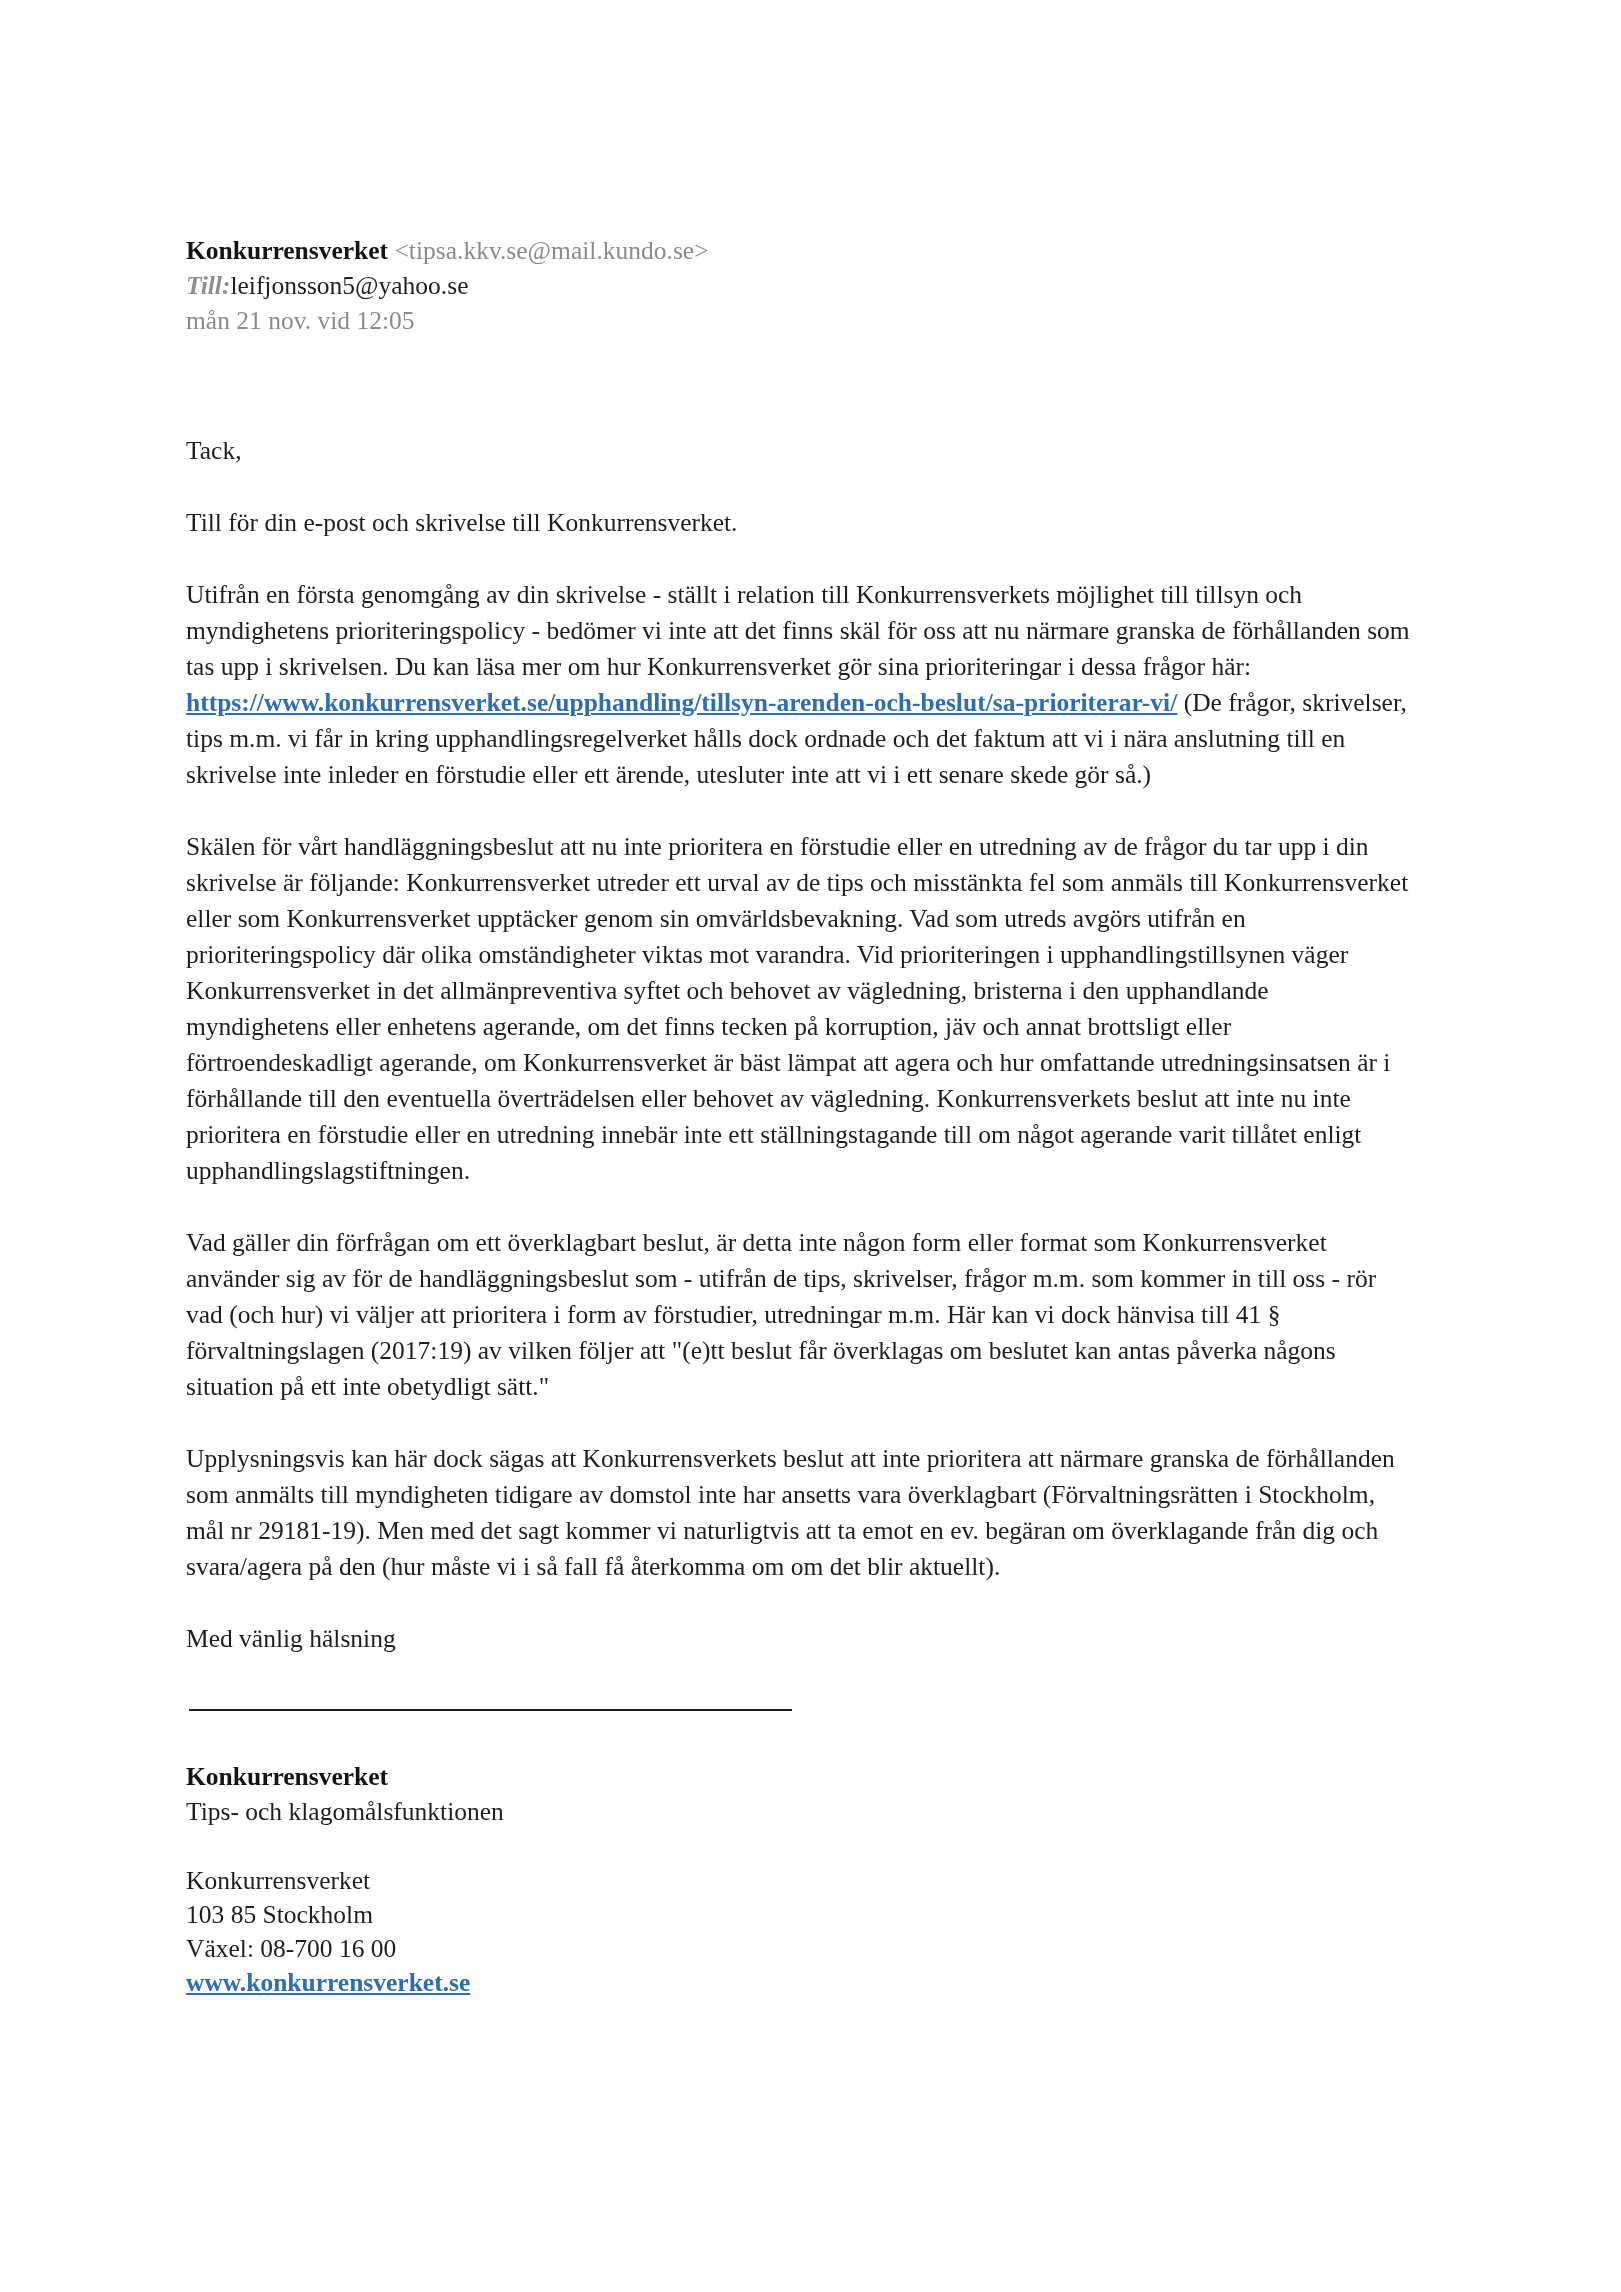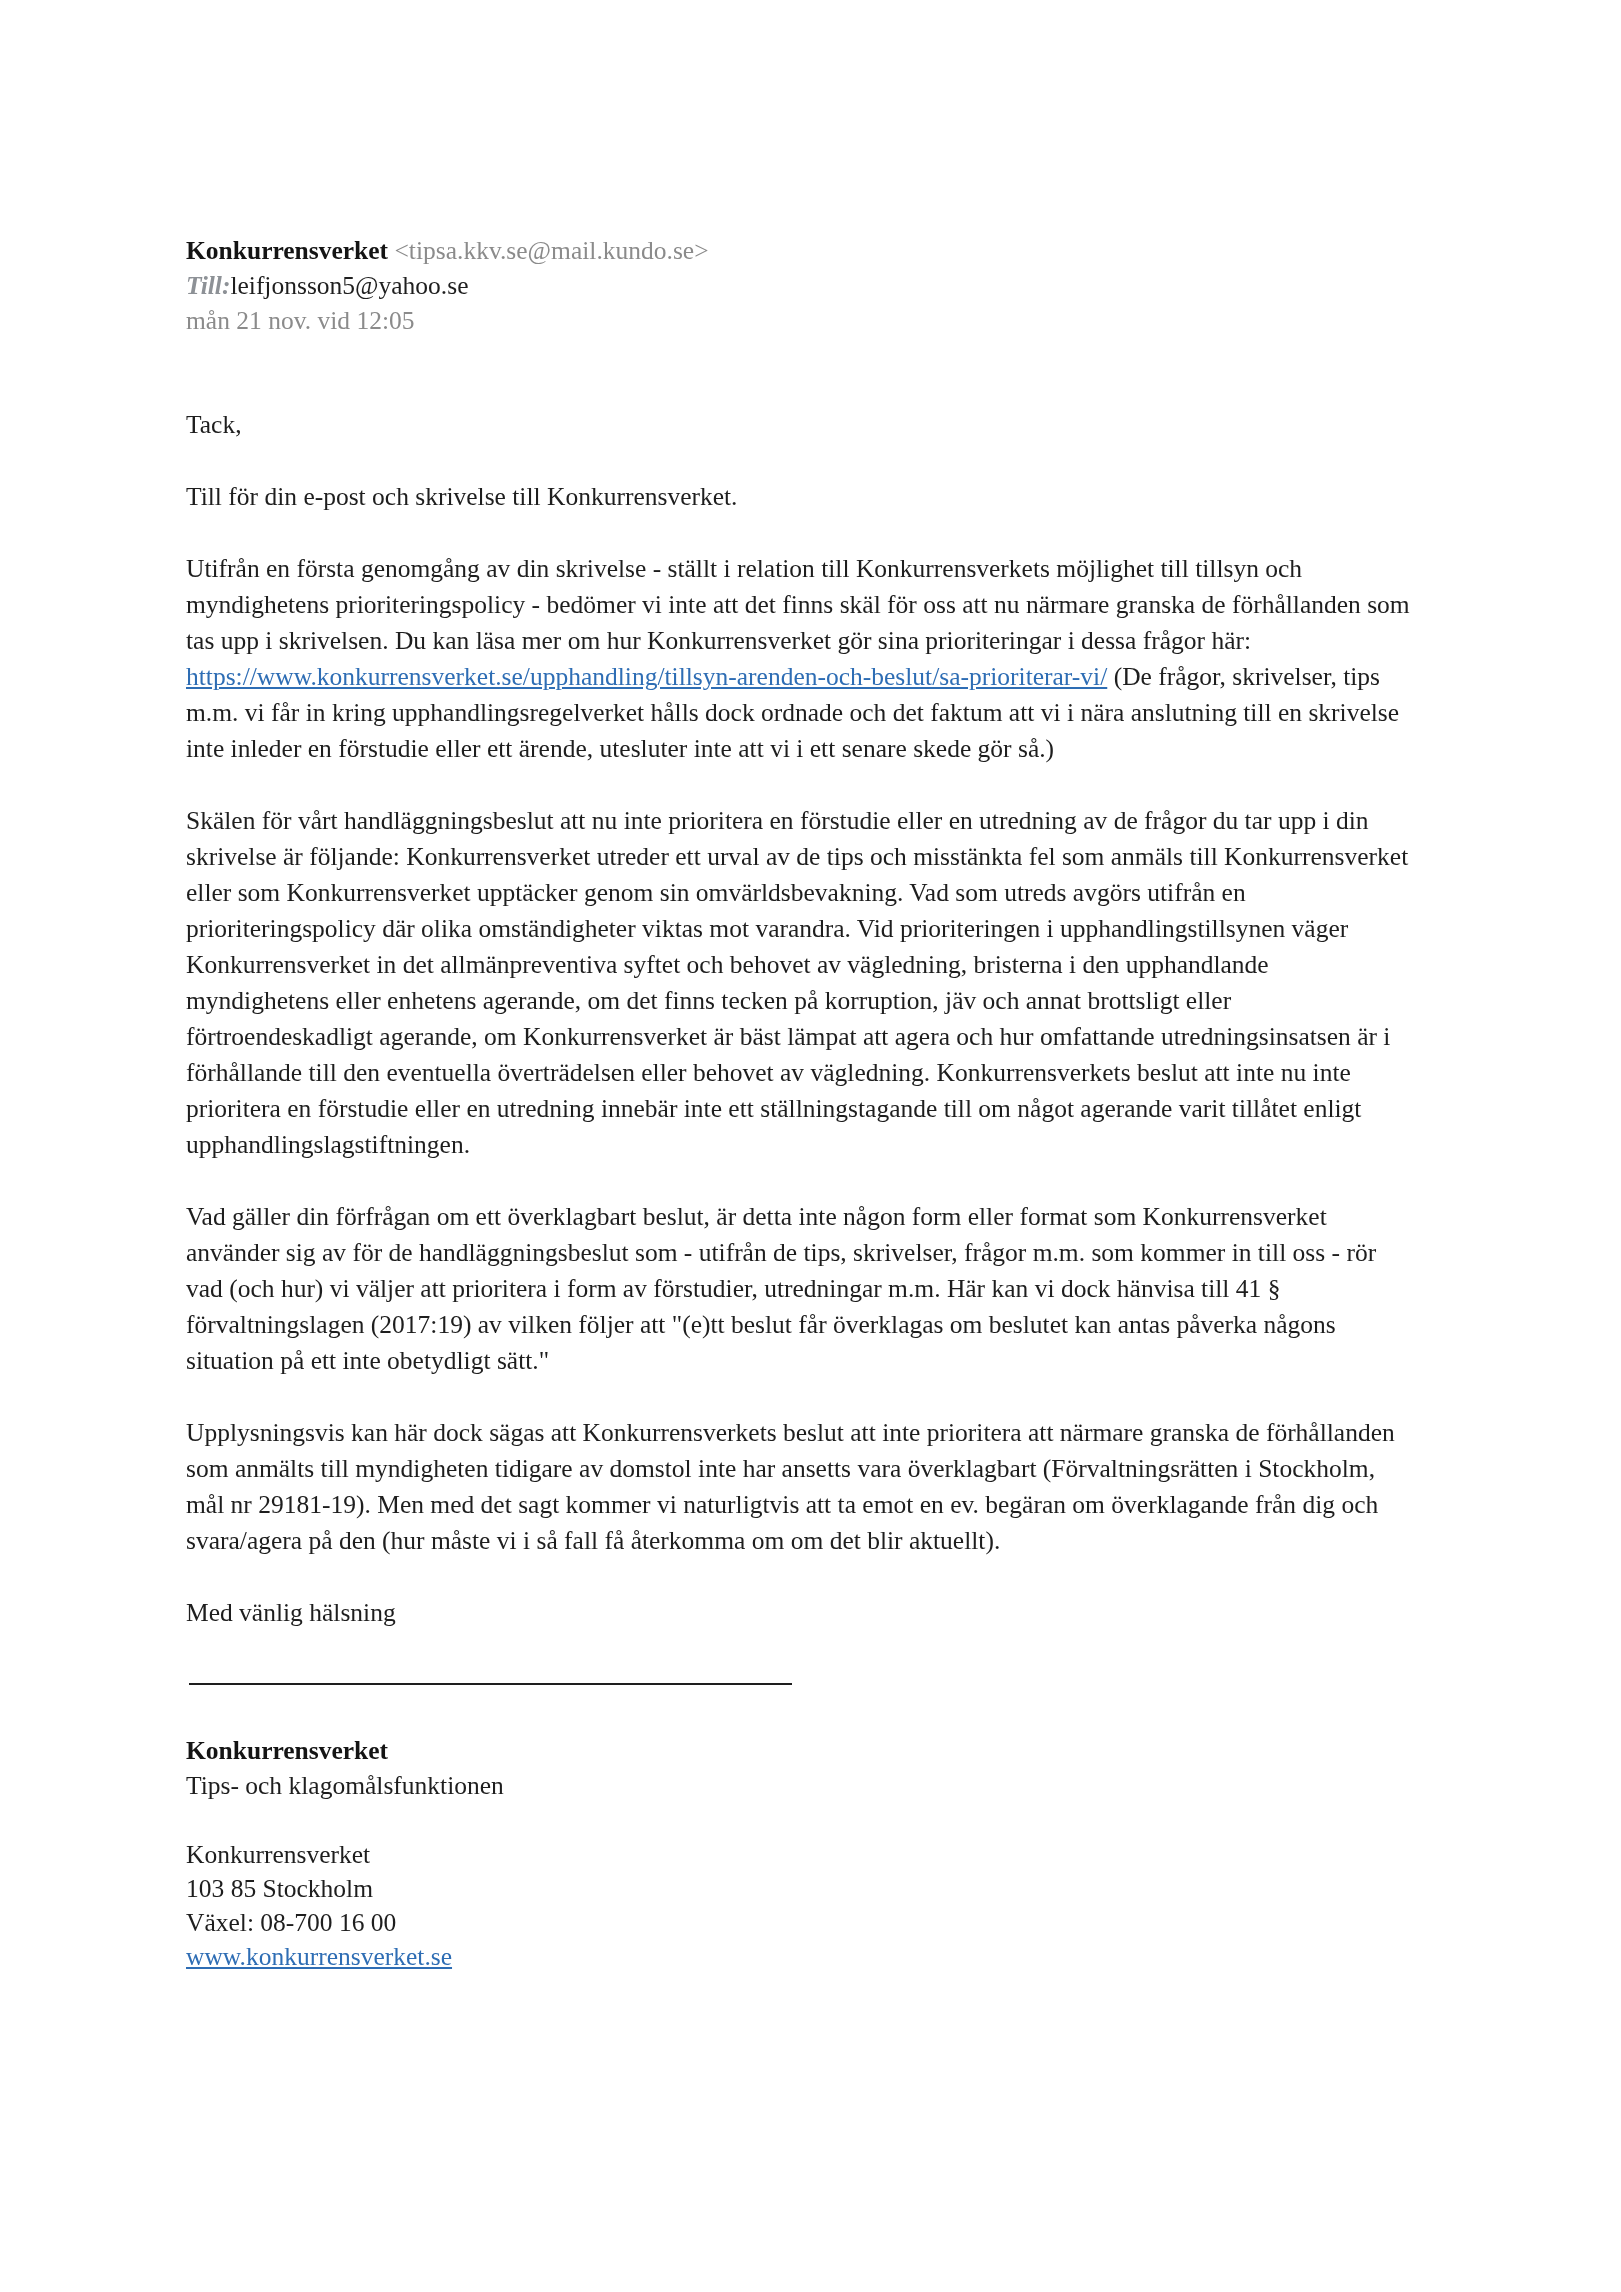--- a/index.html
+++ b/index.html
@@ -21,7 +21,7 @@
   }
   .email-header {
     line-height: 35px;
-    margin-bottom: 69px;
+    margin-bottom: 95px;
   }
   .sender-name {
     font-weight: bold;

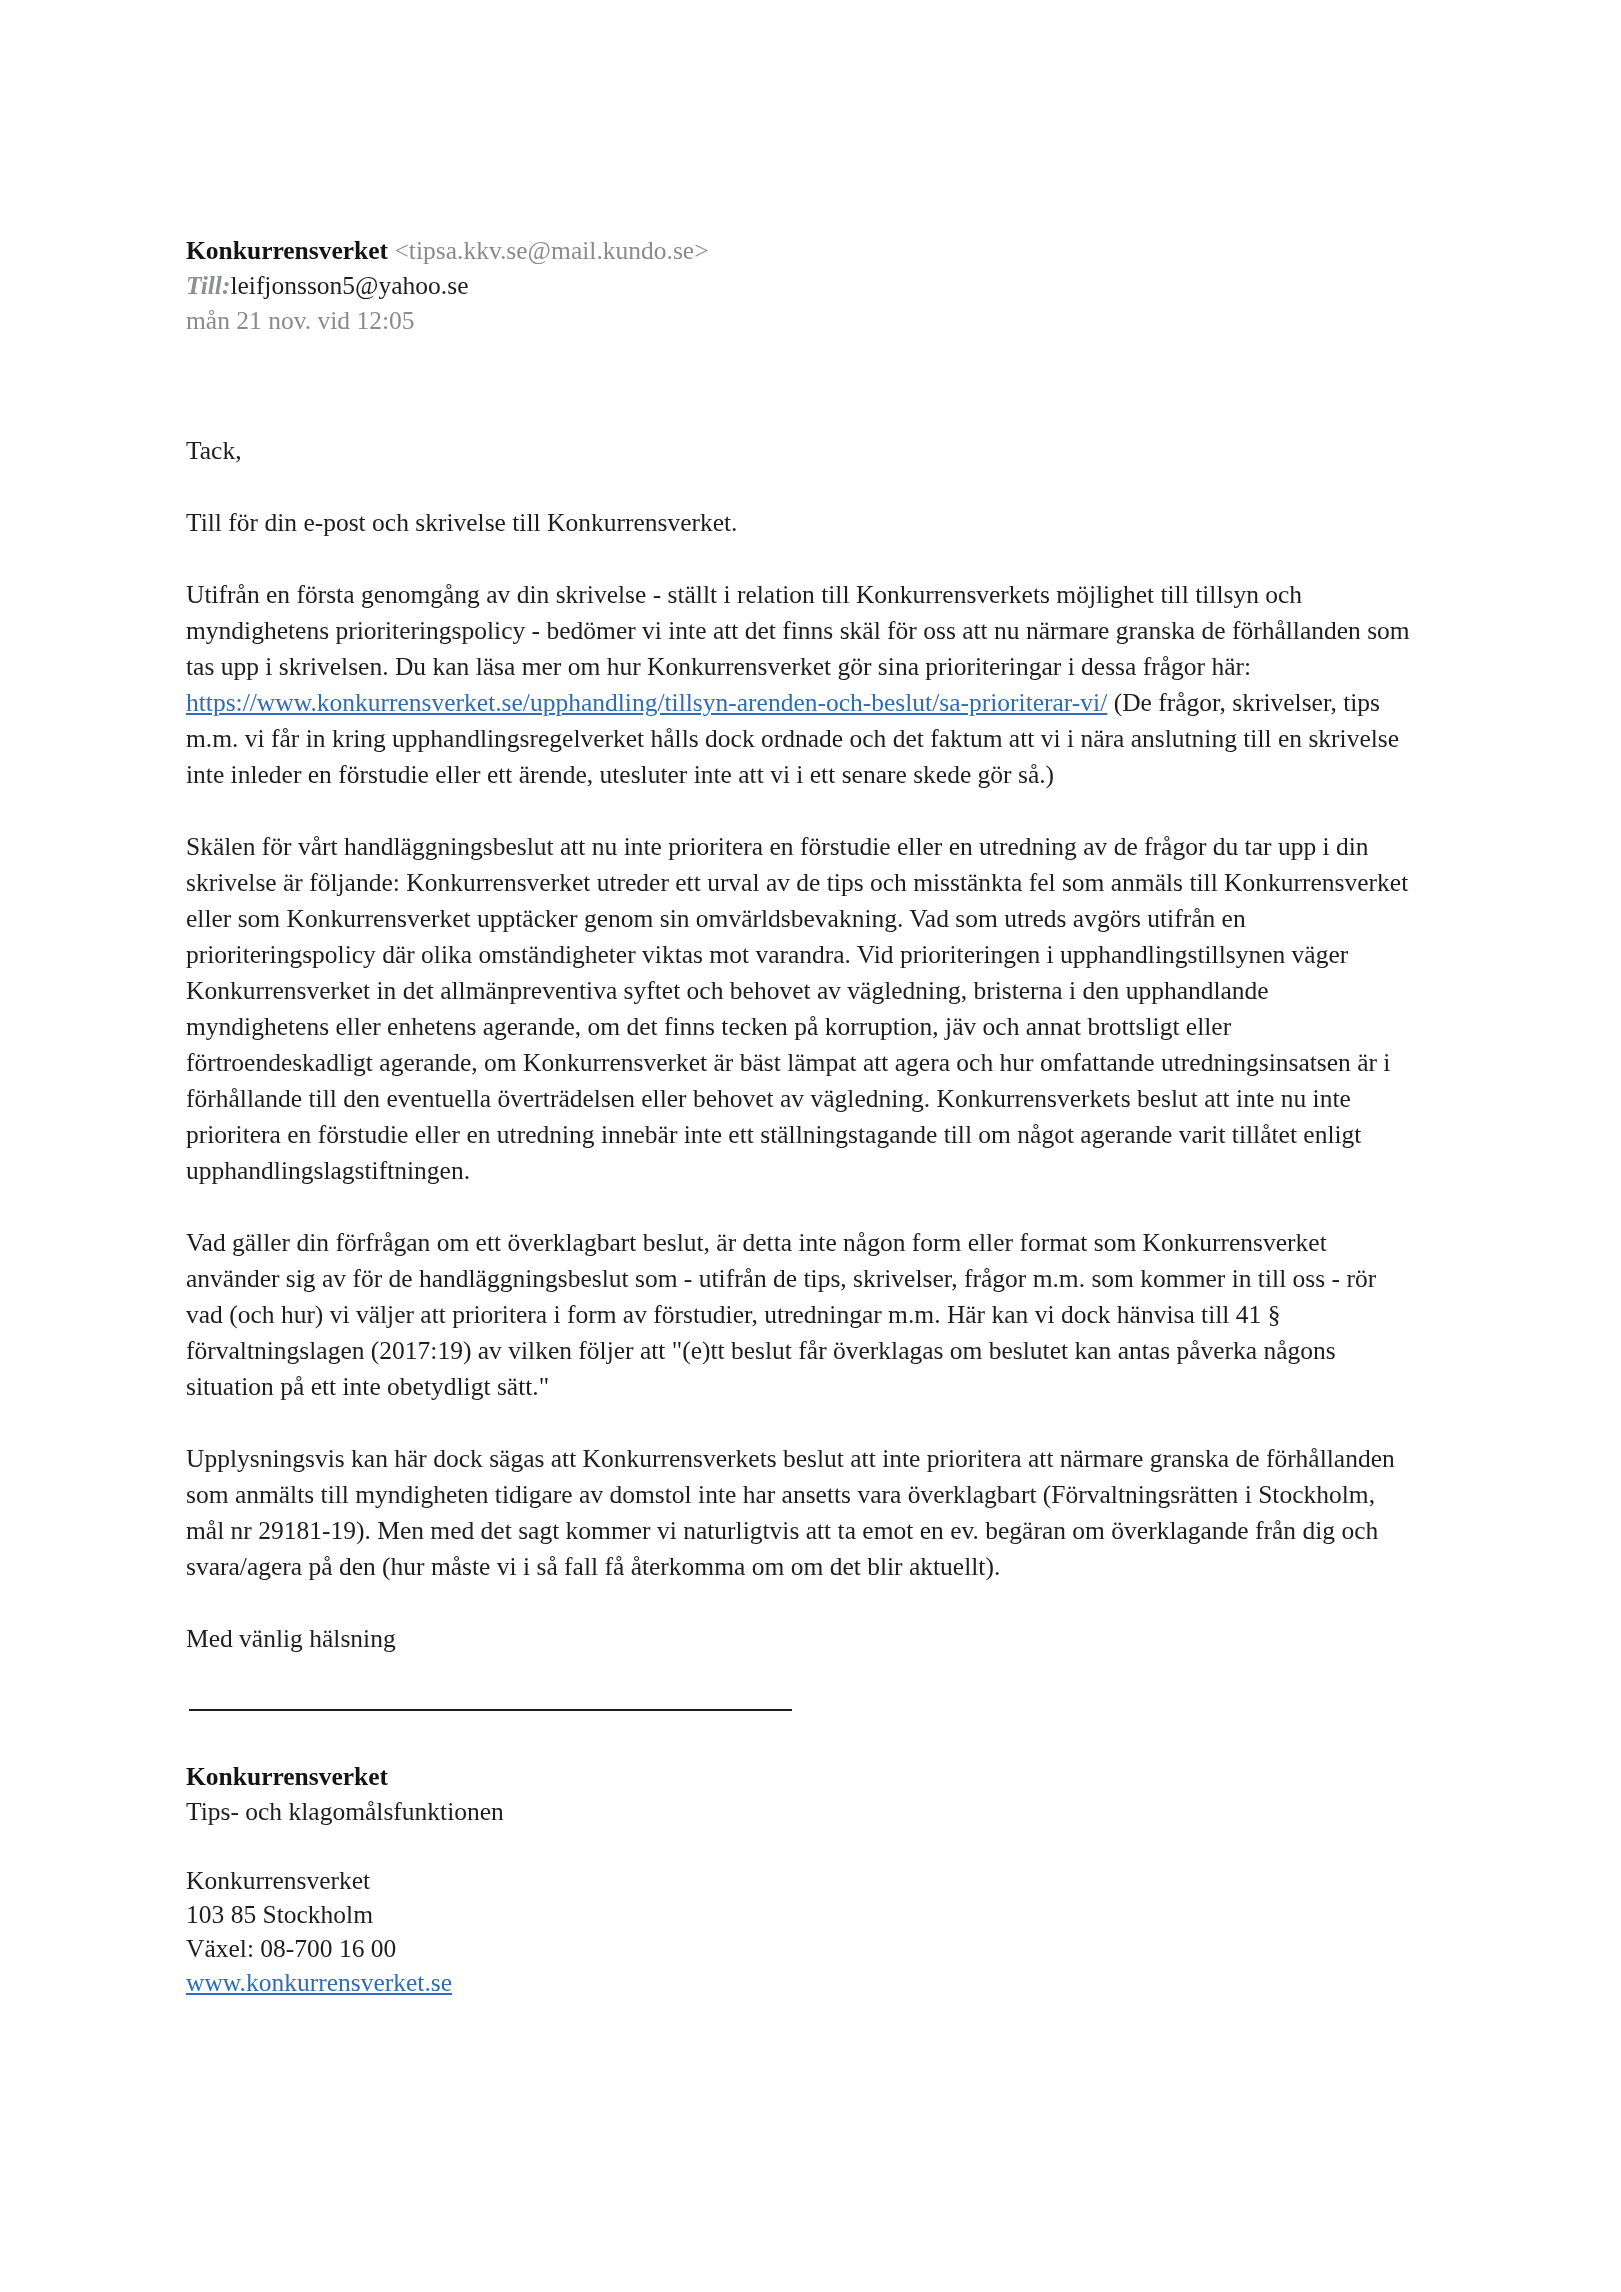--- a/index.html
+++ b/index.html
@@ -45,6 +45,7 @@
     text-decoration: underline;
     overflow-wrap: break-word;
     cursor: pointer;
+    font-weight: bold;
   }
   hr.sig-divider {
     border: none;

